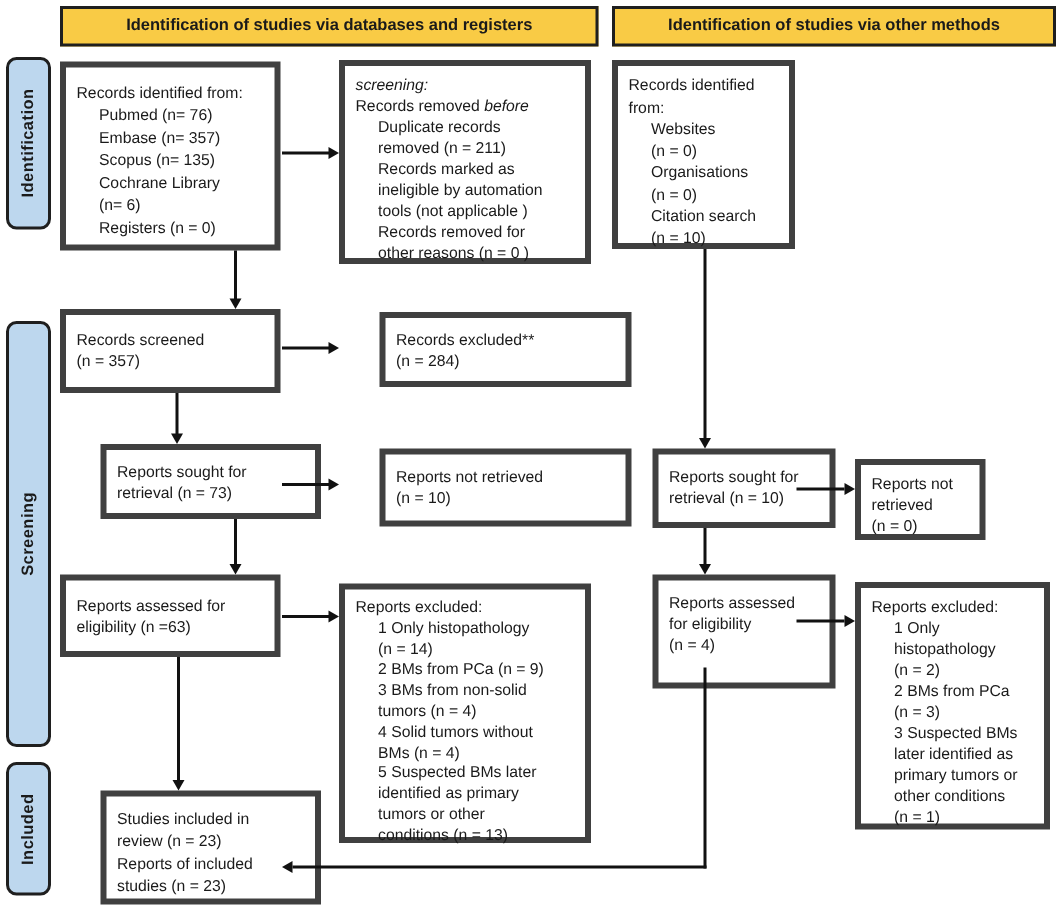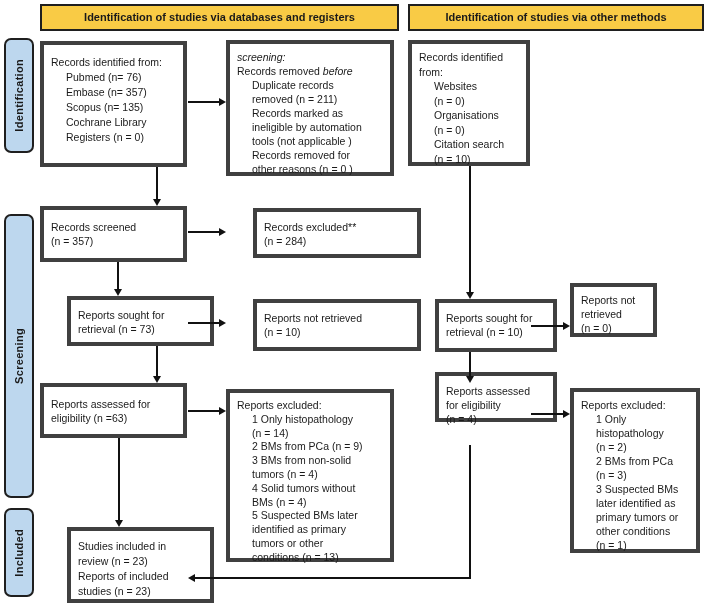--- a/index.html
+++ b/index.html
@@ -68,6 +68,7 @@
     <div class="bl ind">Embase (n= 357)</div>
     <div class="bl ind">Scopus (n= 135)</div>
     <div class="bl ind">Cochrane Library</div>
+    <div class="bl ind">(n= 6)</div>
     <div class="bl ind">Registers (n = 0)</div>
   </div>
 

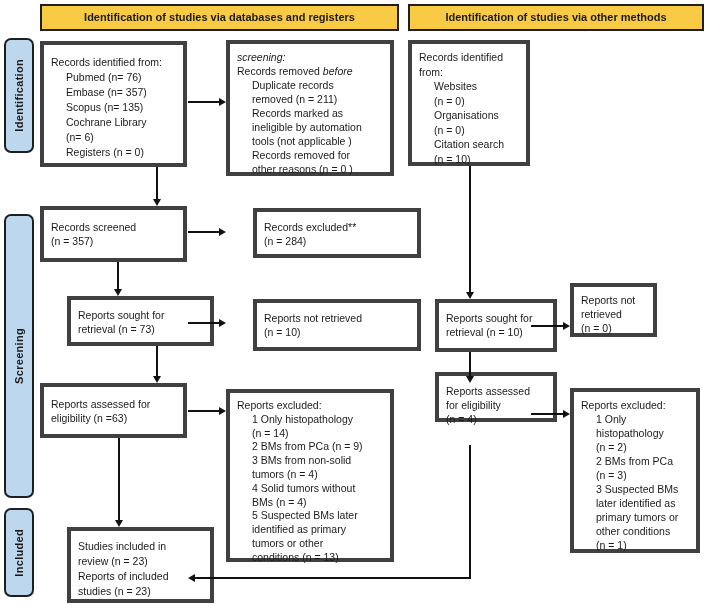--- a/index.html
+++ b/index.html
@@ -116,7 +116,7 @@
     <div class="bl">Reports sought for</div>
     <div class="bl">retrieval (n = 10)</div>
   </div>
-  <div class="box" style="left:570px;top:283px;width:87px;height:54px;">
+  <div class="box" style="left:570px;top:306px;width:87px;height:54px;">
     <div class="bl">Reports not</div>
     <div class="bl">retrieved</div>
     <div class="bl">(n = 0)</div>

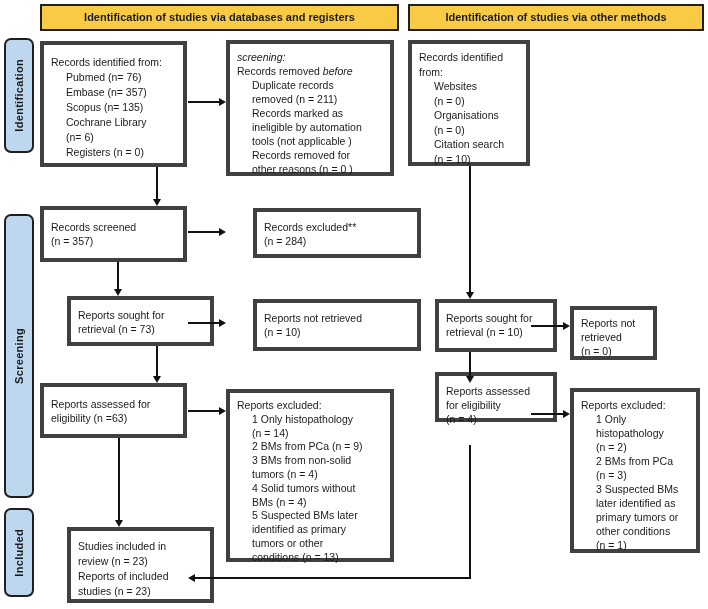--- a/index.html
+++ b/index.html
@@ -142,7 +142,7 @@
     <div class="bl ind">conditions (n = 13)</div>
   </div>
 
-  <div class="box pt8" style="left:408px;top:372px;width:122px;height:50px;">
+  <div class="box pt8" style="left:408px;top:383px;width:122px;height:76px;">
     <div class="bl">Reports assessed</div>
     <div class="bl">for eligibility</div>
     <div class="bl">(n = 4)</div>

